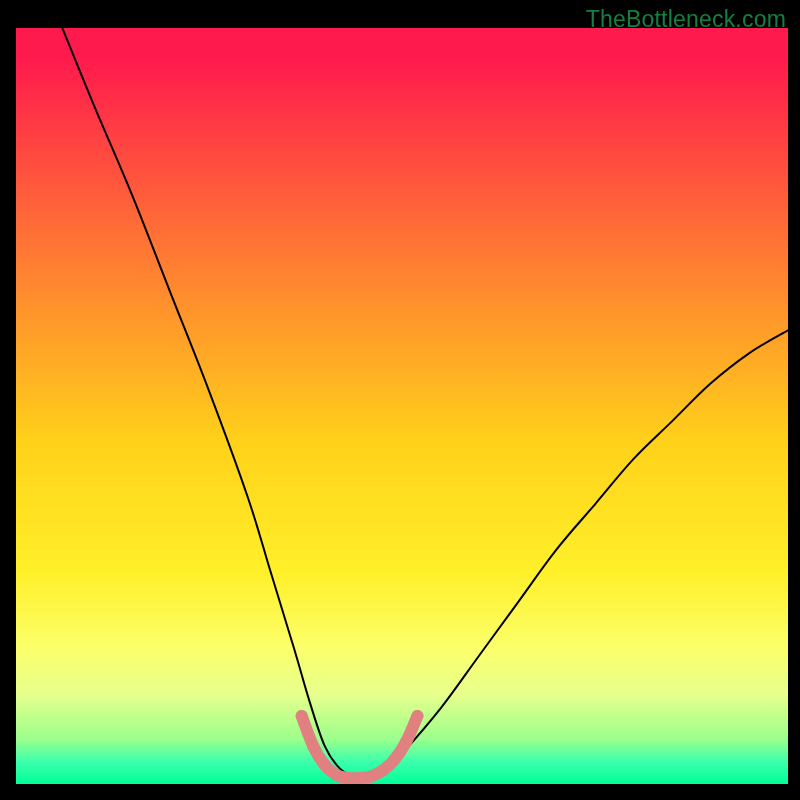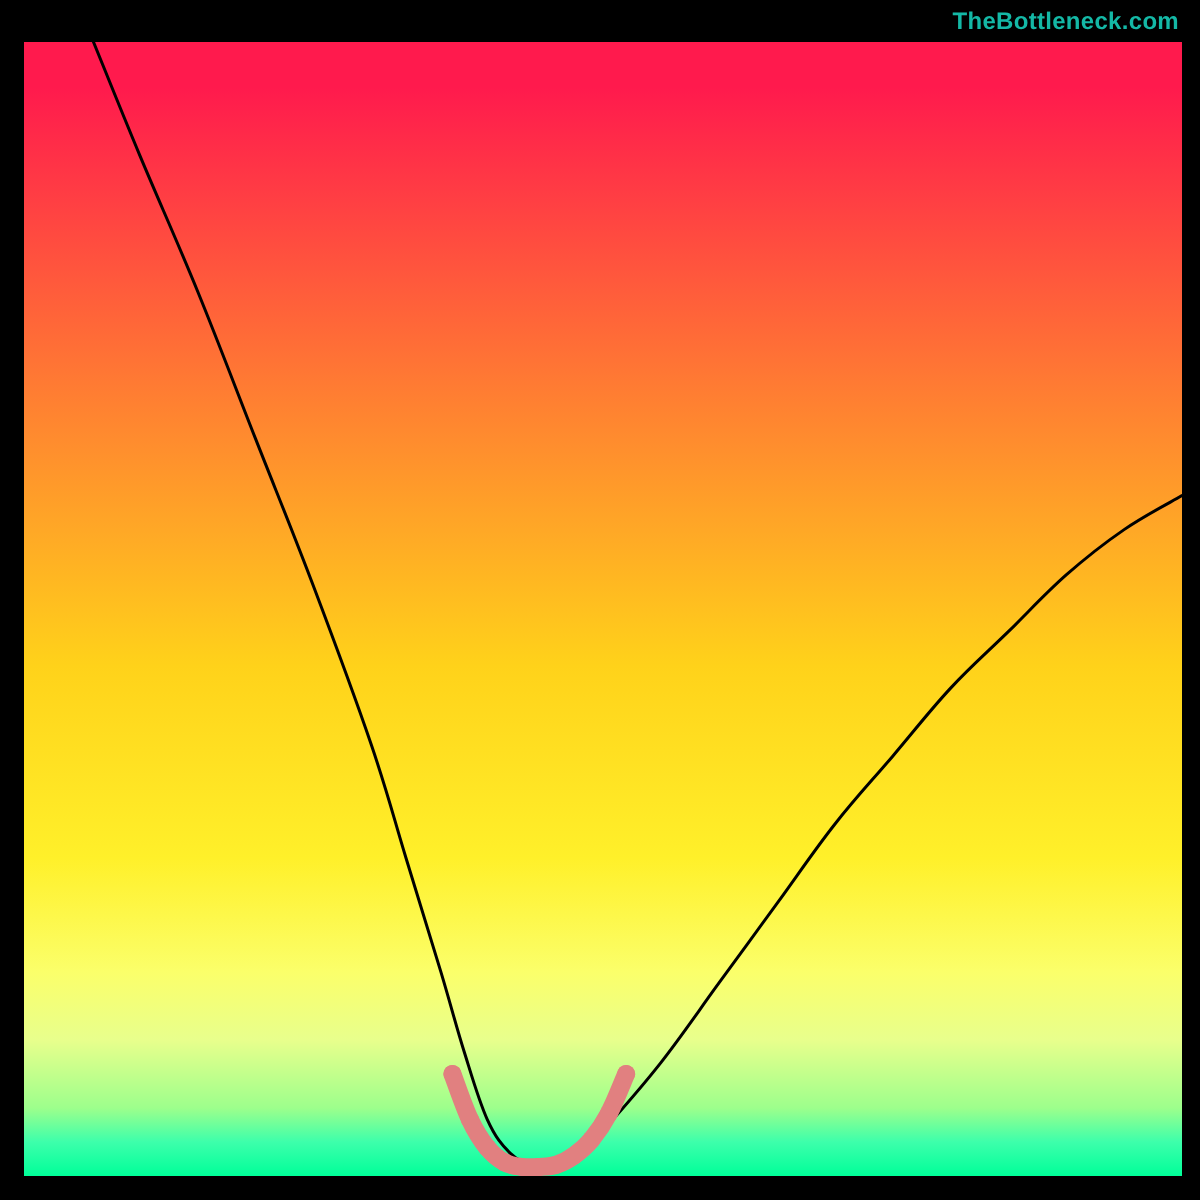--- a/index.html
+++ b/index.html
@@ -21,9 +21,9 @@
     position: absolute;
     top: 6px;
     right: 14px;
-    color: #14b8a6;
-    font-size: 16px;
-    font-weight: 700;
+    color: #15803d;
+    font-size: 23px;
+    font-weight: 400;
     letter-spacing: 0.2px;
     z-index: 5;
     user-select: none;

